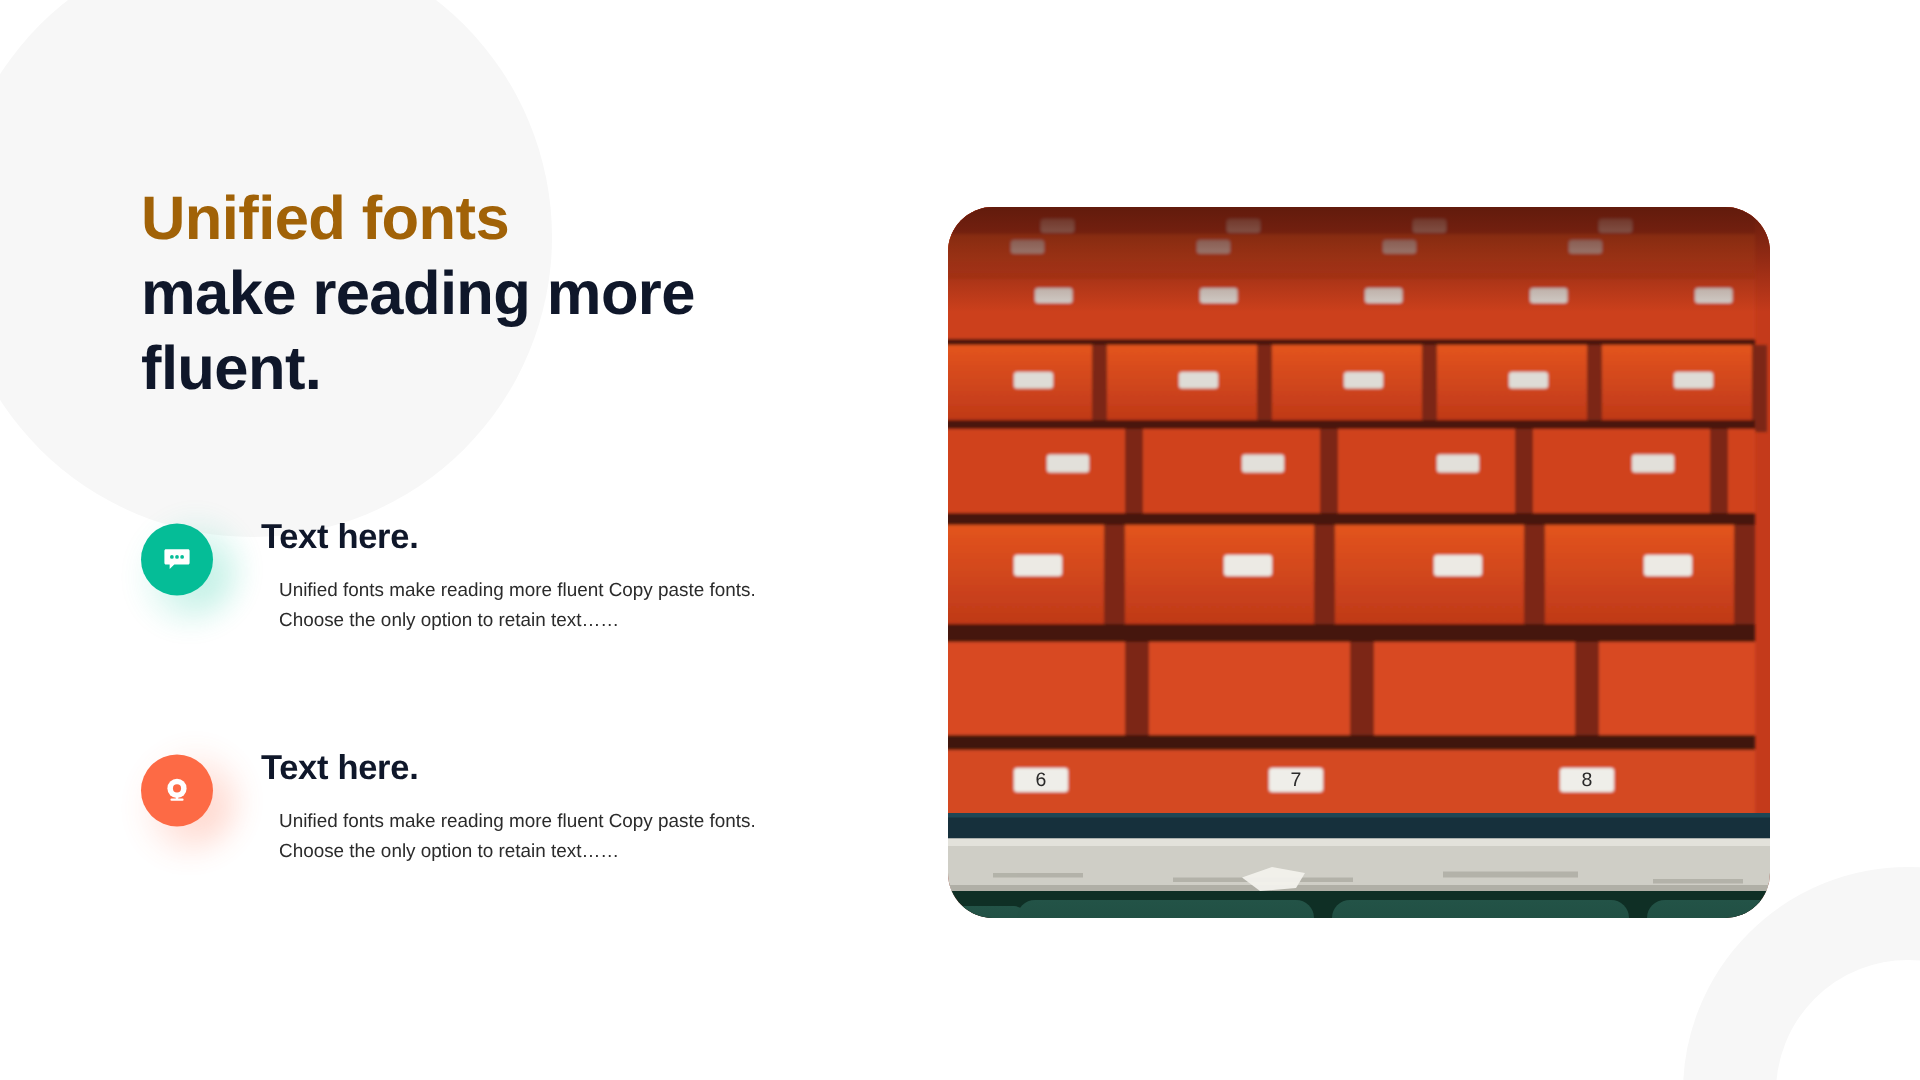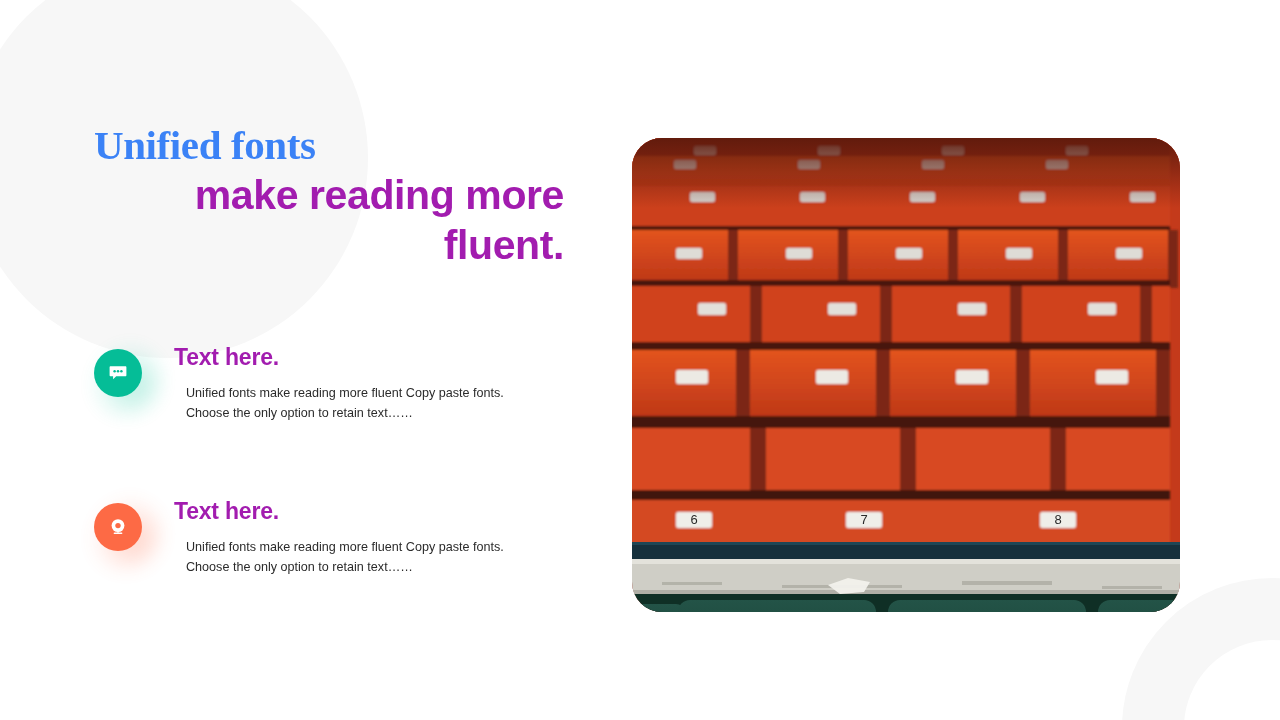--- a/index.html
+++ b/index.html
@@ -57,9 +57,8 @@
     color: #0a0a0a;
   }
   .headline .accent {
-    color: #3b82f6;
+    color: #a16207;
     display: block;
-    font-family: Liberation Serif, serif;
   }
   .headline .rest {
     display: block;

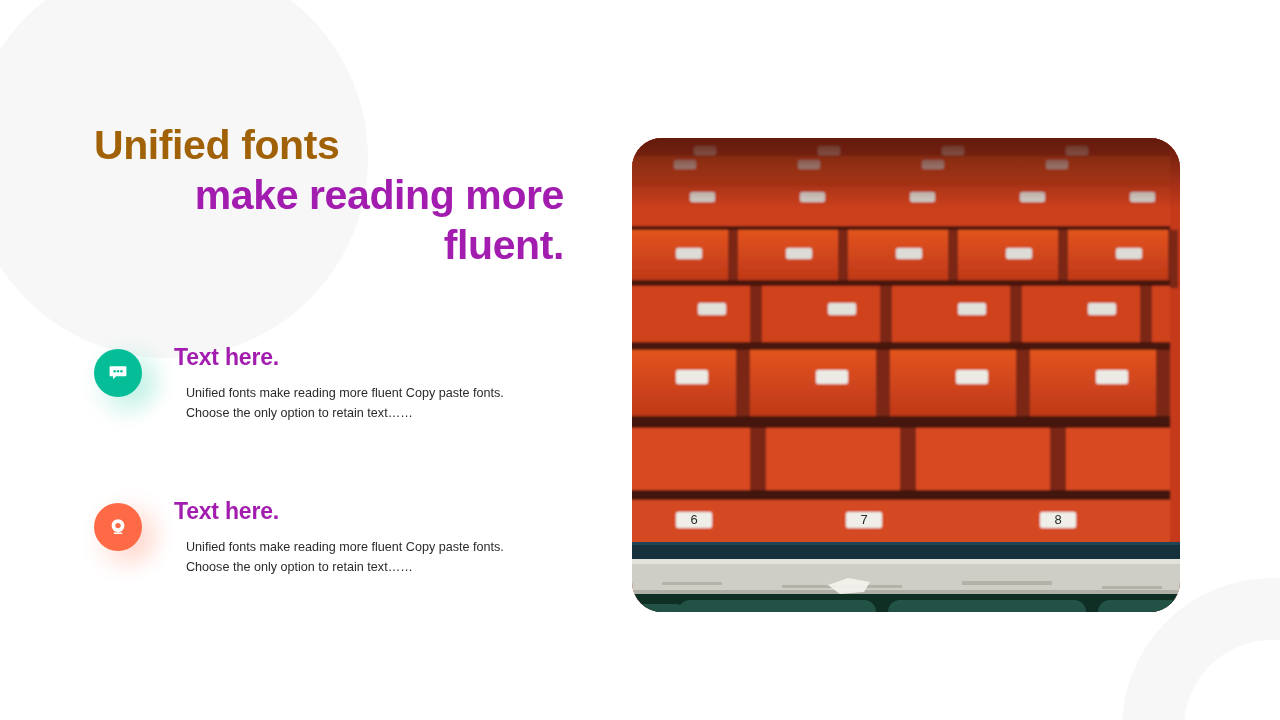--- a/index.html
+++ b/index.html
@@ -62,8 +62,7 @@
   }
   .headline .rest {
     display: block;
-    color: #a21caf;
-    text-align: right;
+    color: #0f172a;
   }
 
   

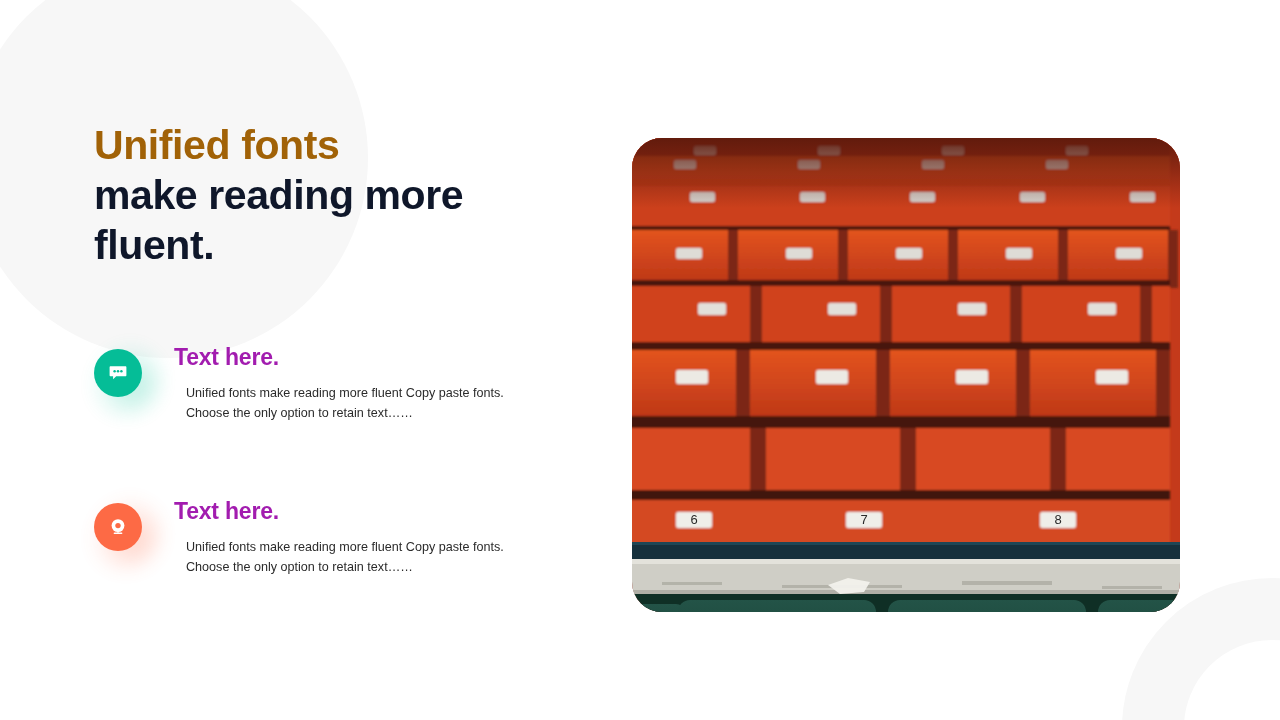--- a/index.html
+++ b/index.html
@@ -124,7 +124,7 @@
     margin: 0 0 8px 0;
     font-size: 23px;
     font-weight: bold;
-    color: #a21caf;
+    color: #0f172a;
     letter-spacing: -0.2px;
     line-height: 28px;
   }

